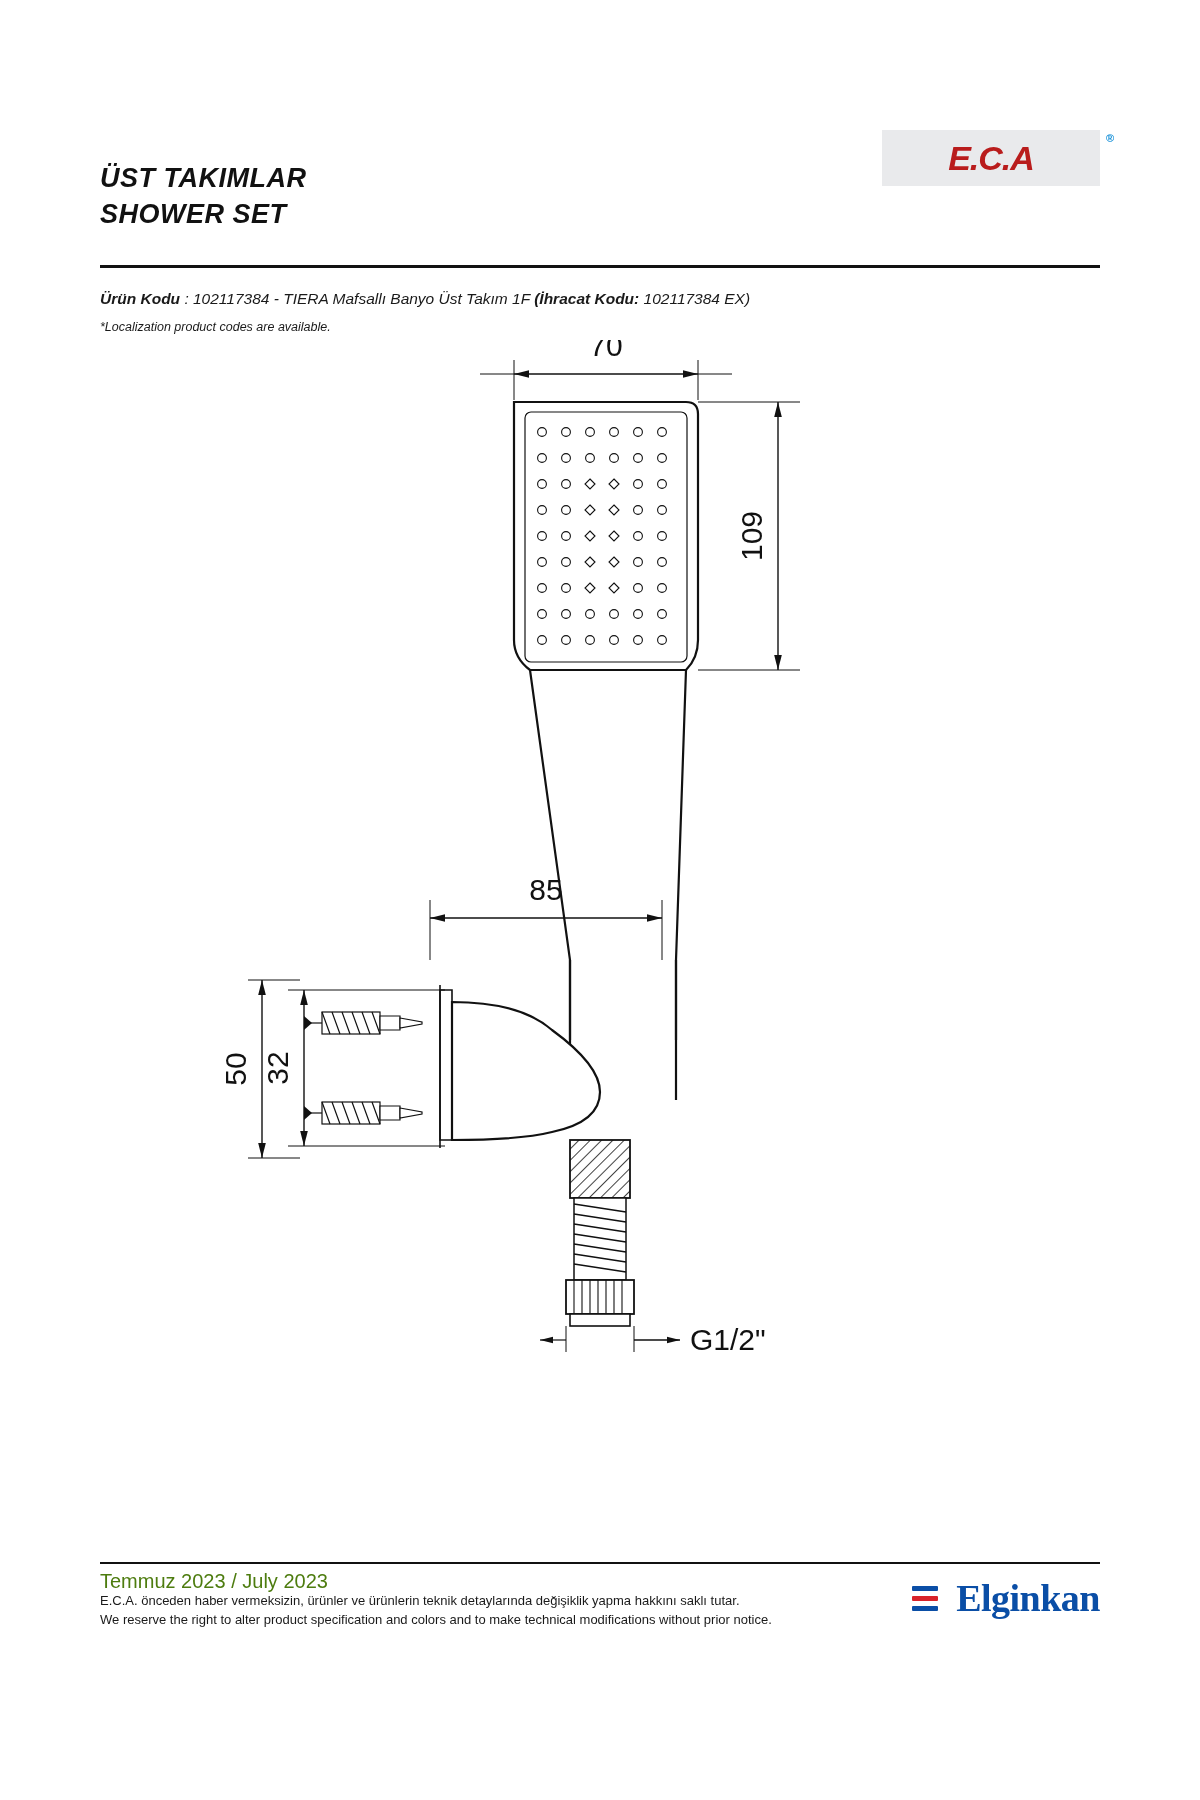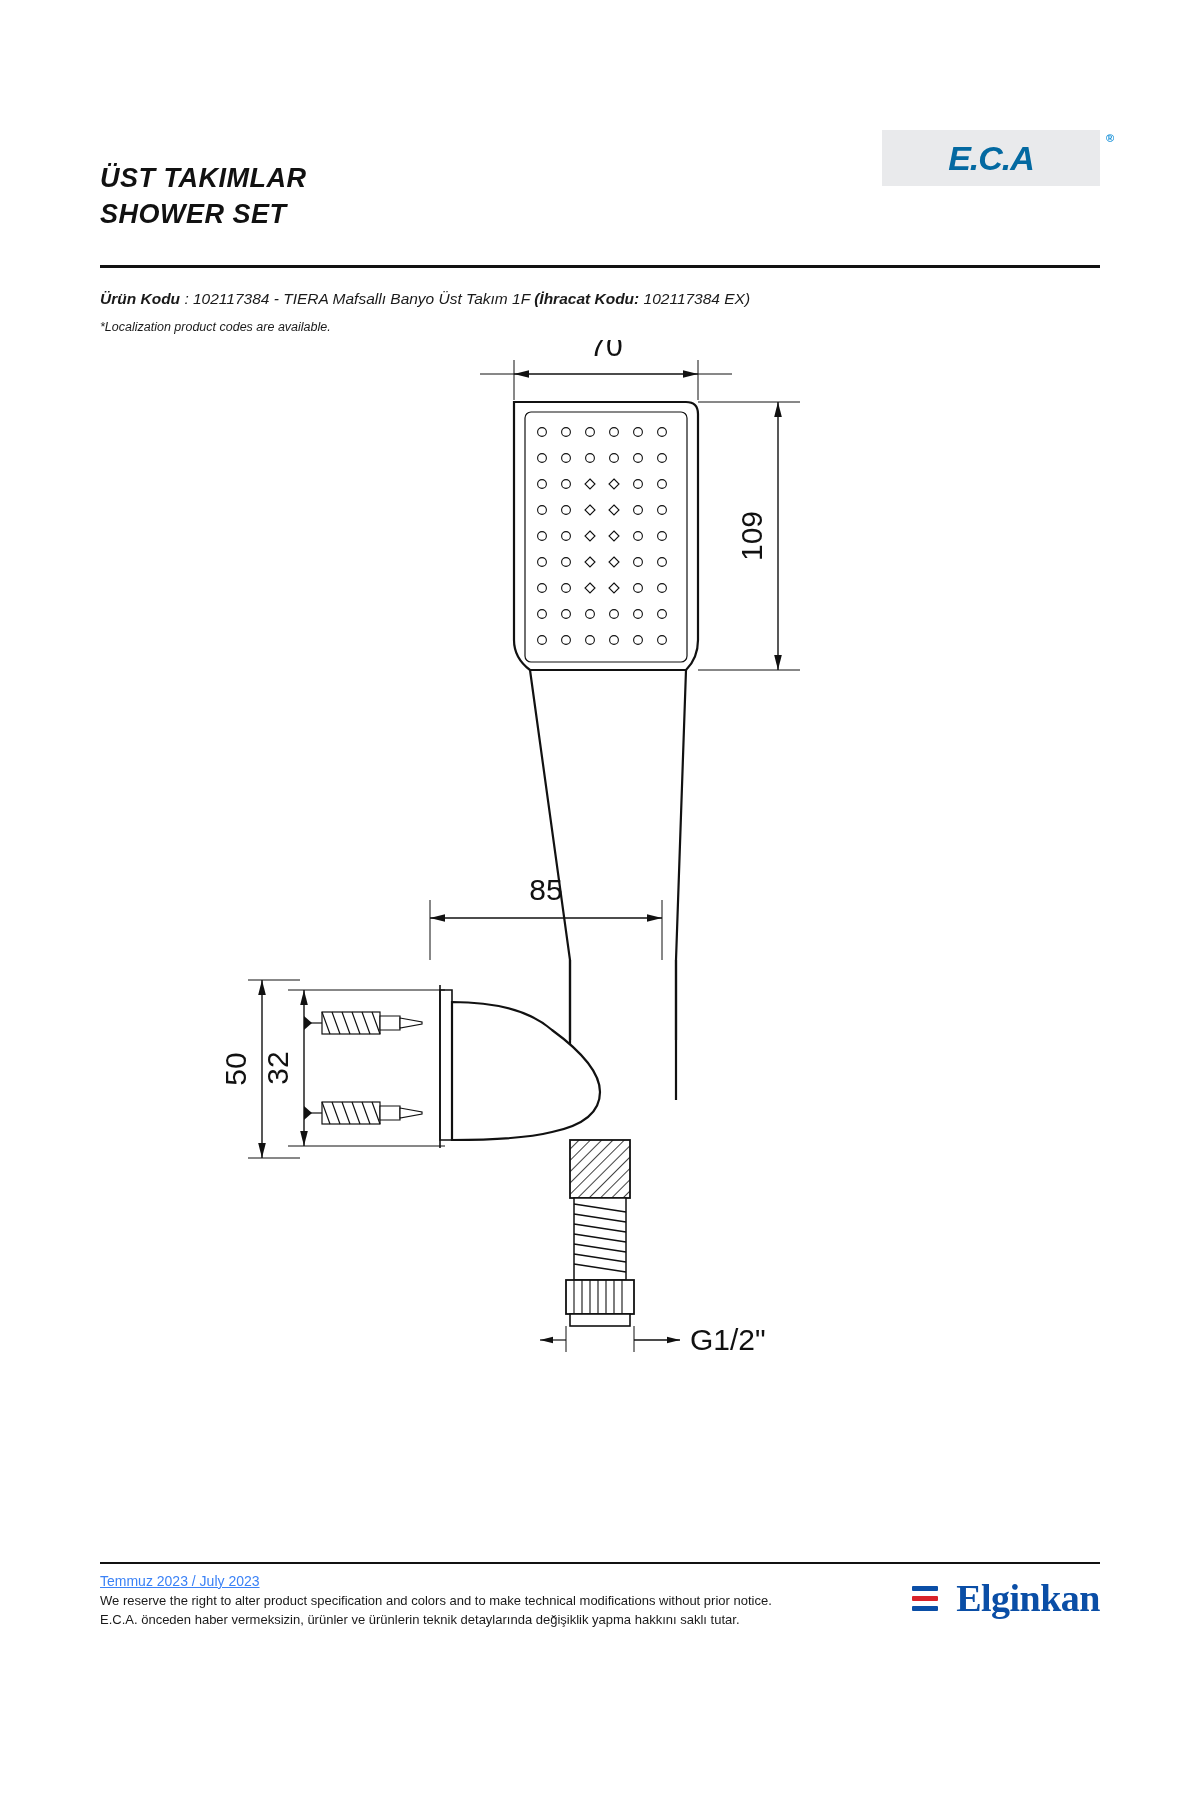--- a/index.html
+++ b/index.html
@@ -60,7 +60,7 @@
     font-weight: bold;
     font-style: italic;
     font-size: 34px;
-    color: #0369a1;
+    color: #b91c1c;
     letter-spacing: -1px;
     position: relative;
   }

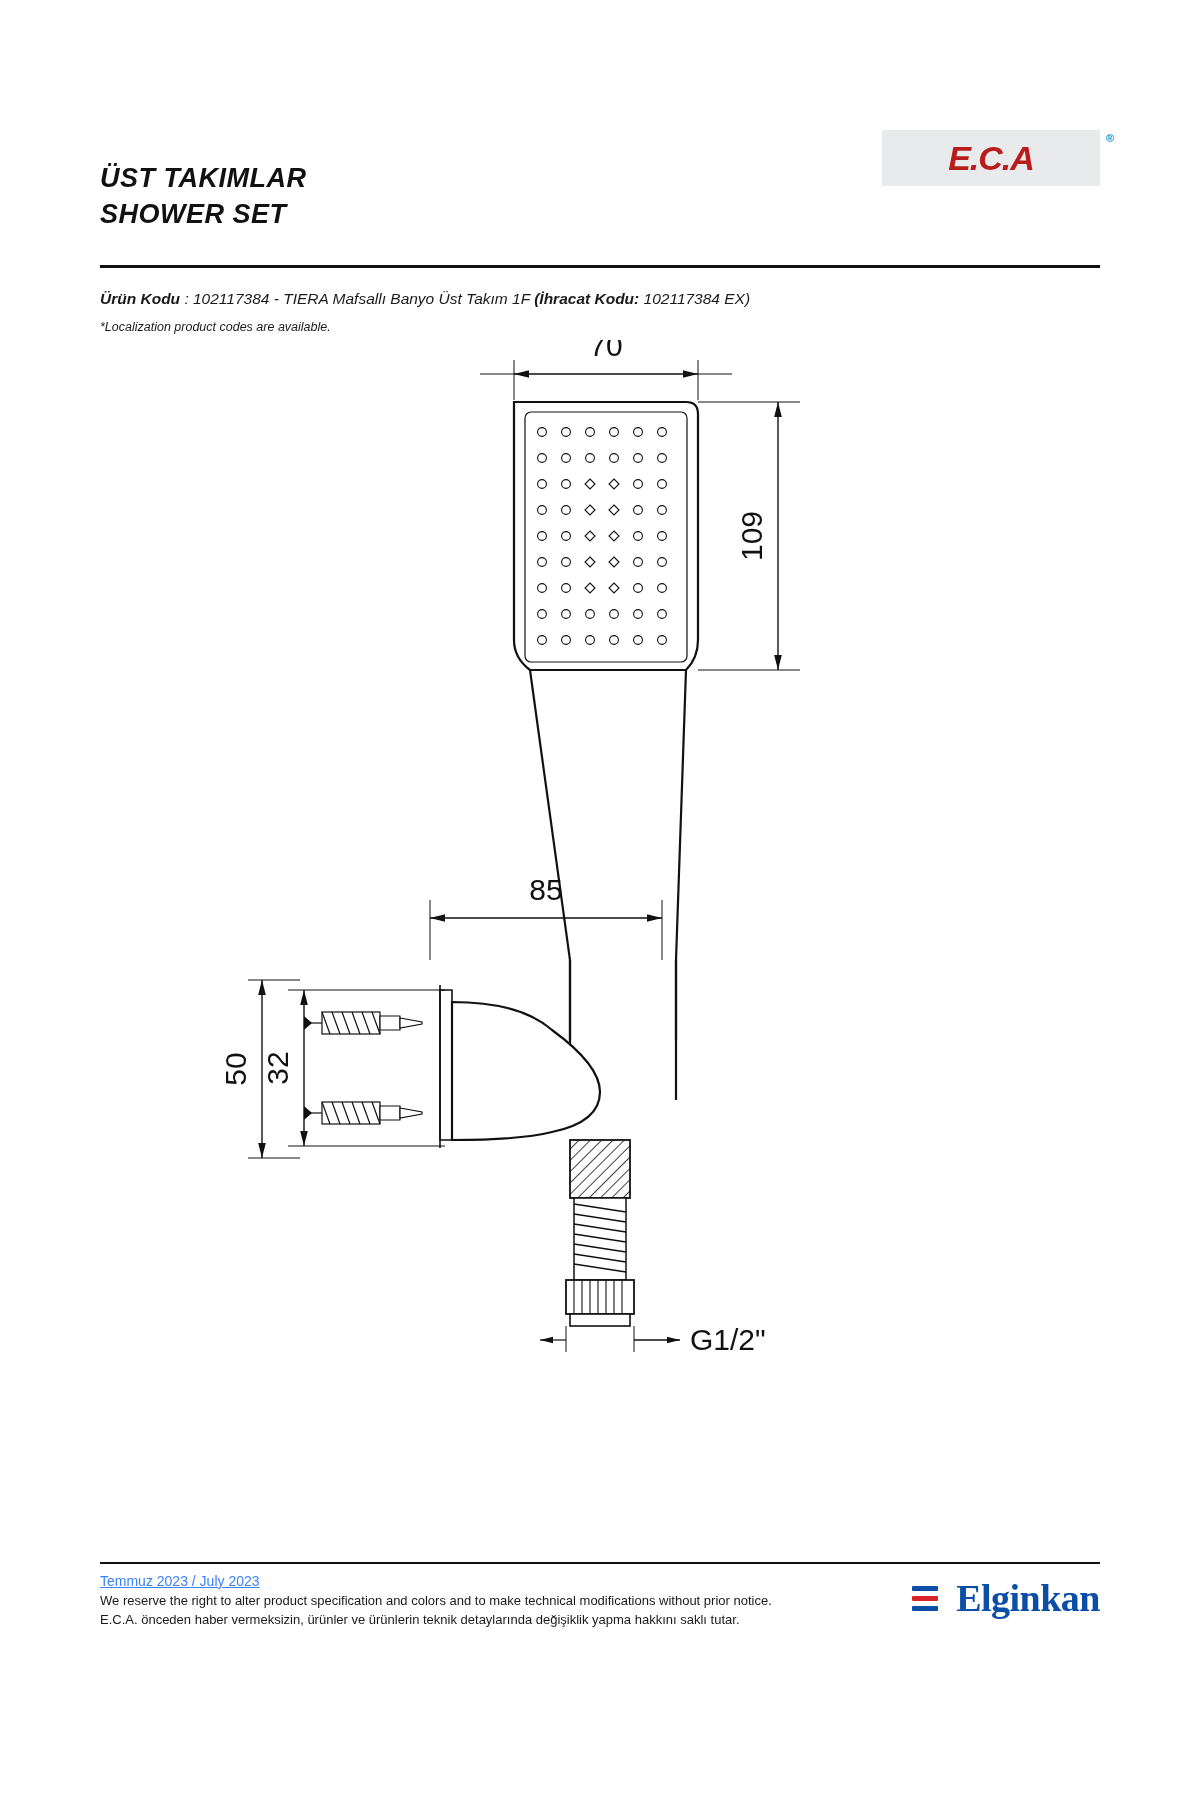--- a/index.html
+++ b/index.html
@@ -135,9 +135,8 @@
     line-height: 19px;
   }
   .footer .date {
-    font-size: 14px;
-    color: #3b82f6;
-    text-decoration: underline;
+    font-size: 20px;
+    color: #4d7c0f;
   }
   .footer .web {
     font-weight: bold;

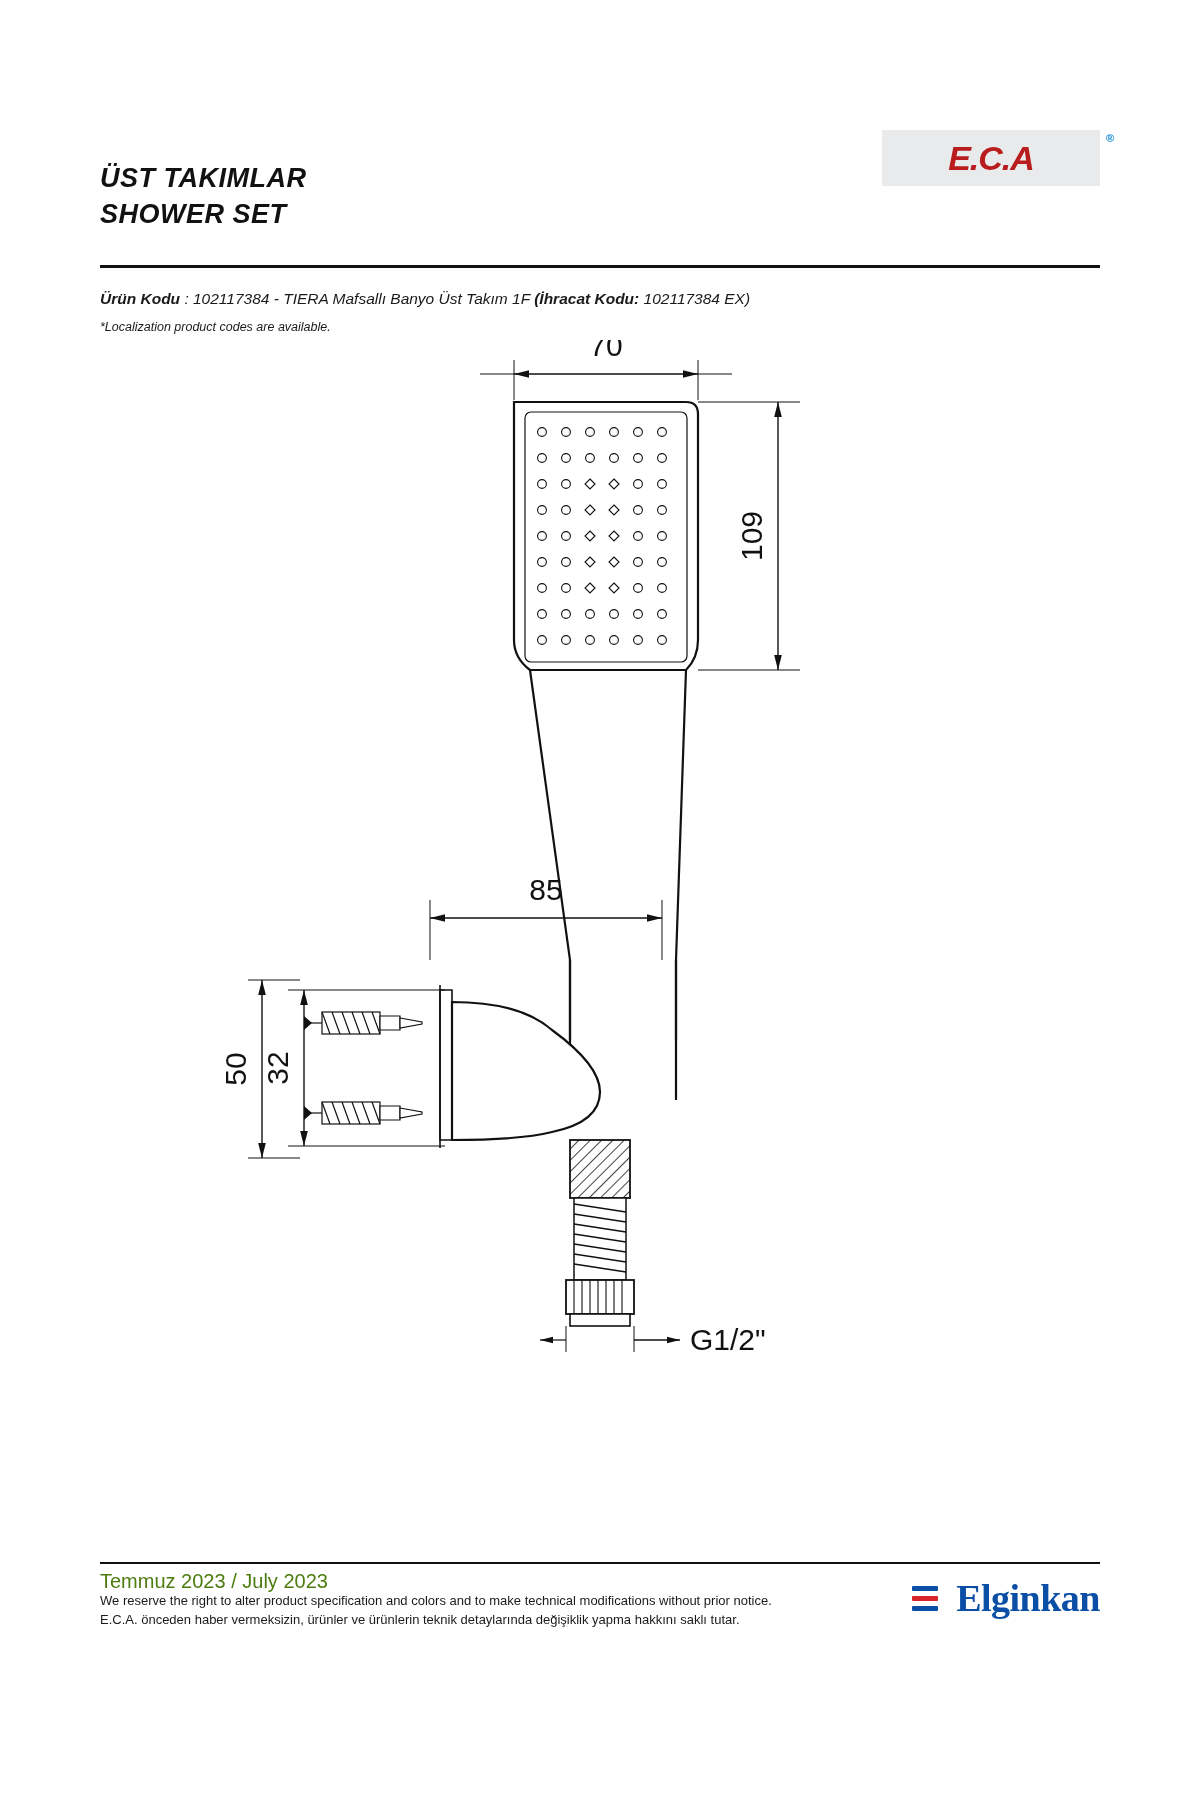--- a/index.html
+++ b/index.html
@@ -378,8 +378,8 @@
 
   <div class="footer">
     <div class="date">Temmuz 2023 / July 2023</div>
+    <div class="disc">E.C.A. önceden haber vermeksizin, ürünler ve ürünlerin teknik detaylarında değişiklik yapma hakkını saklı tutar.</div>
     <div class="disc">We reserve the right to alter product specification and colors and to make technical modifications without prior notice.</div>
-    <div class="disc">E.C.A. önceden haber vermeksizin, ürünler ve ürünlerin teknik detaylarında değişiklik yapma hakkını saklı tutar.</div>
 
     <div class="elginkan">
       <span class="elg-mark">

